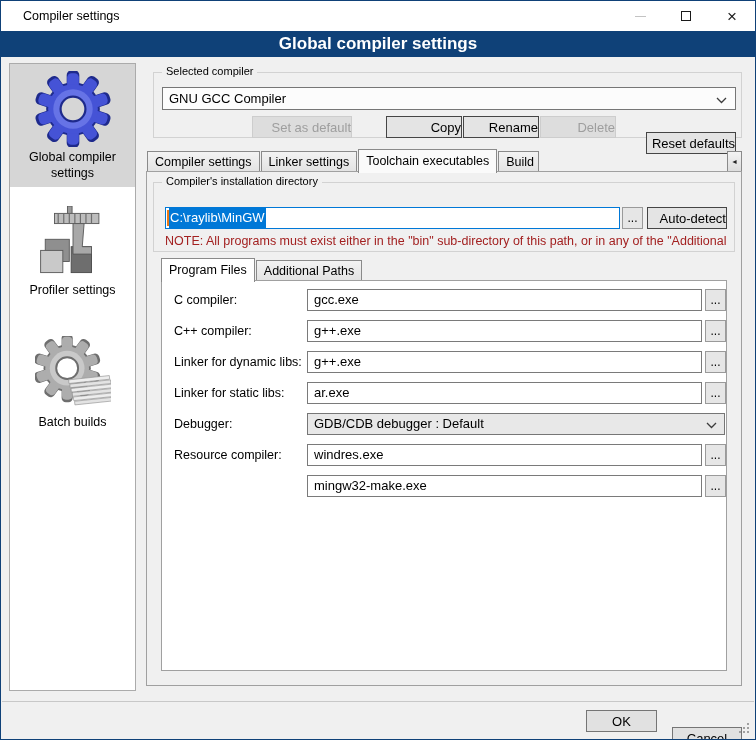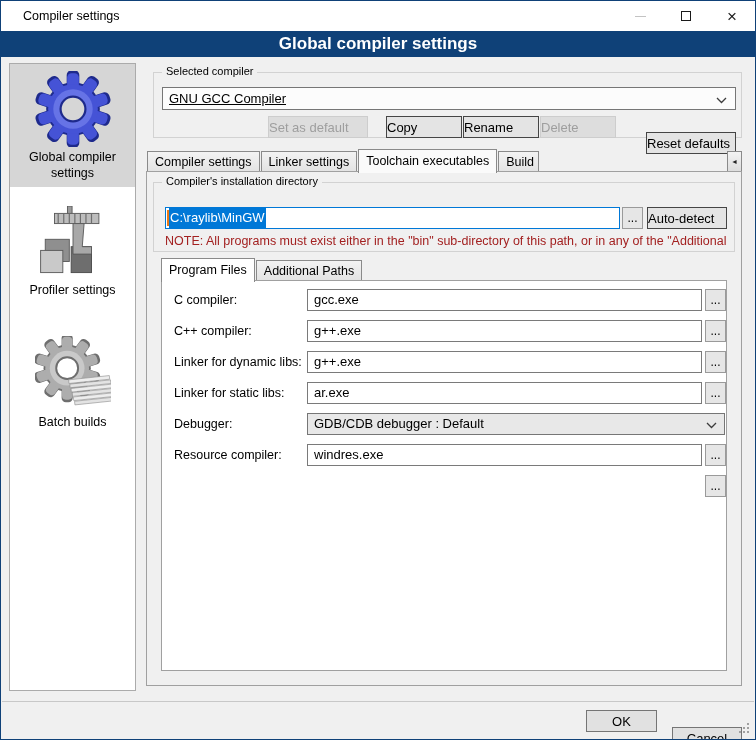--- a/index.html
+++ b/index.html
@@ -39,7 +39,7 @@
 
   .gb1 { left:7px; top:9px; width:589px; height:66px; }
   .combo { position:absolute; border:1px solid #767676; background:#FCFCFC; height:23px;
-           line-height:21px; padding-left:6px; font-size:13px;text-decoration:underline; }
+           line-height:21px; padding-left:6px; font-size:13px; }
   .combo .chev { position:absolute; right:8px; top:9px; }
   .combo1 { left:8px; top:14px; width:574px; }
 

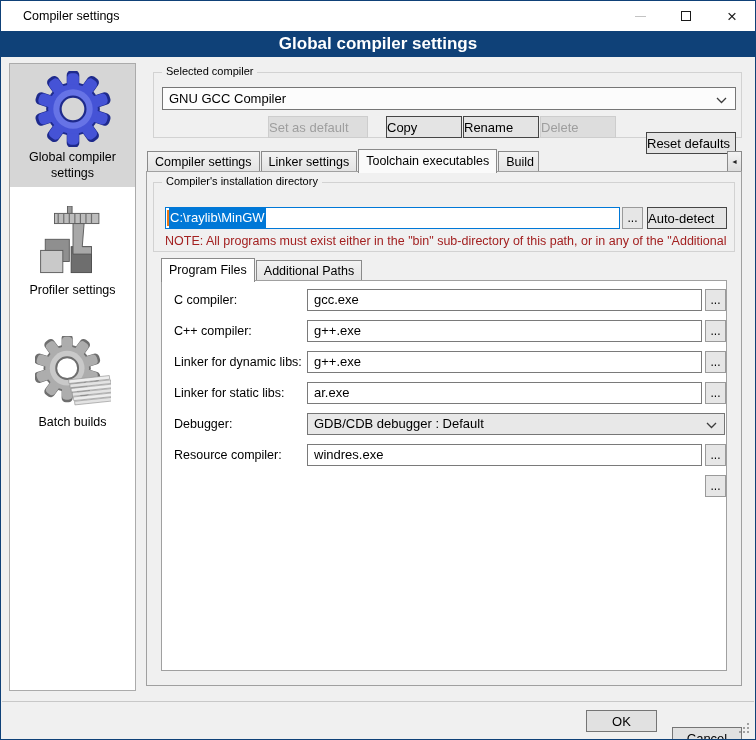--- a/index.html
+++ b/index.html
@@ -45,7 +45,7 @@
 
   .btnrow { position:absolute; left:8px; top:43px; width:574px; height:22px;
             display:flex; justify-content:flex-end; }
-  .btn { height:22px; font-size:13px; font-family:inherit; text-align:left;
+  .btn { height:22px; font-size:13px; font-family:inherit; text-align:right;
          background:#E4E4E4; border:1px solid #454545; line-height:19px; }
   .btn.disabled { background:#DDDDDD; border-color:#CDCDCD; color:#9E9E9E; }
   .b-setdef { width:100px; }

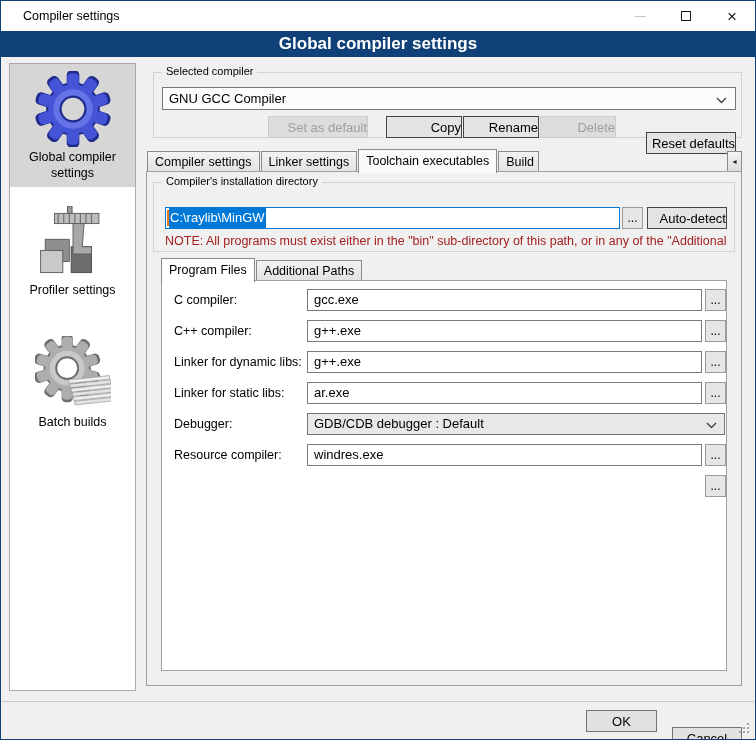--- a/index.html
+++ b/index.html
@@ -49,7 +49,7 @@
          background:#E4E4E4; border:1px solid #454545; line-height:19px; }
   .btn.disabled { background:#DDDDDD; border-color:#CDCDCD; color:#9E9E9E; }
   .b-setdef { width:100px; }
-  .b-copy   { width:76px; margin-left:18px; }
+  .b-copy   { width:76px; margin-left:34px; }
   .b-rename { width:76px; margin-left:1px; }
   .b-delete { width:76px; margin-left:1px; }
   .b-reset  { width:90px; margin-left:30px;margin-top:16px; }

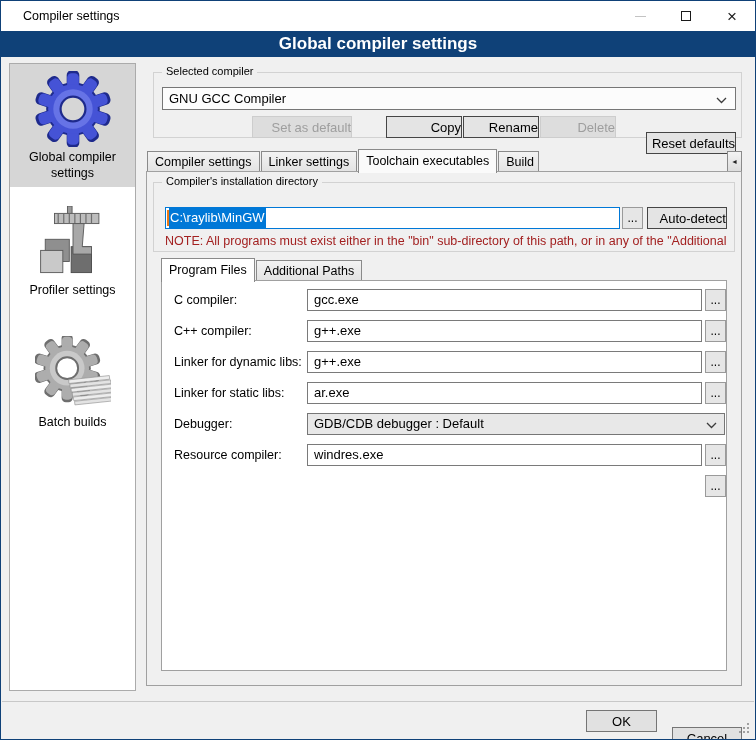--- a/index.html
+++ b/index.html
@@ -281,6 +281,7 @@
         </div>
 
         <div class="frow r6">
+          <div class="ftext"><span>mingw32-make.exe</span></div>
           <button class="browse-sm fbrowse">...</button>
         </div>
 

